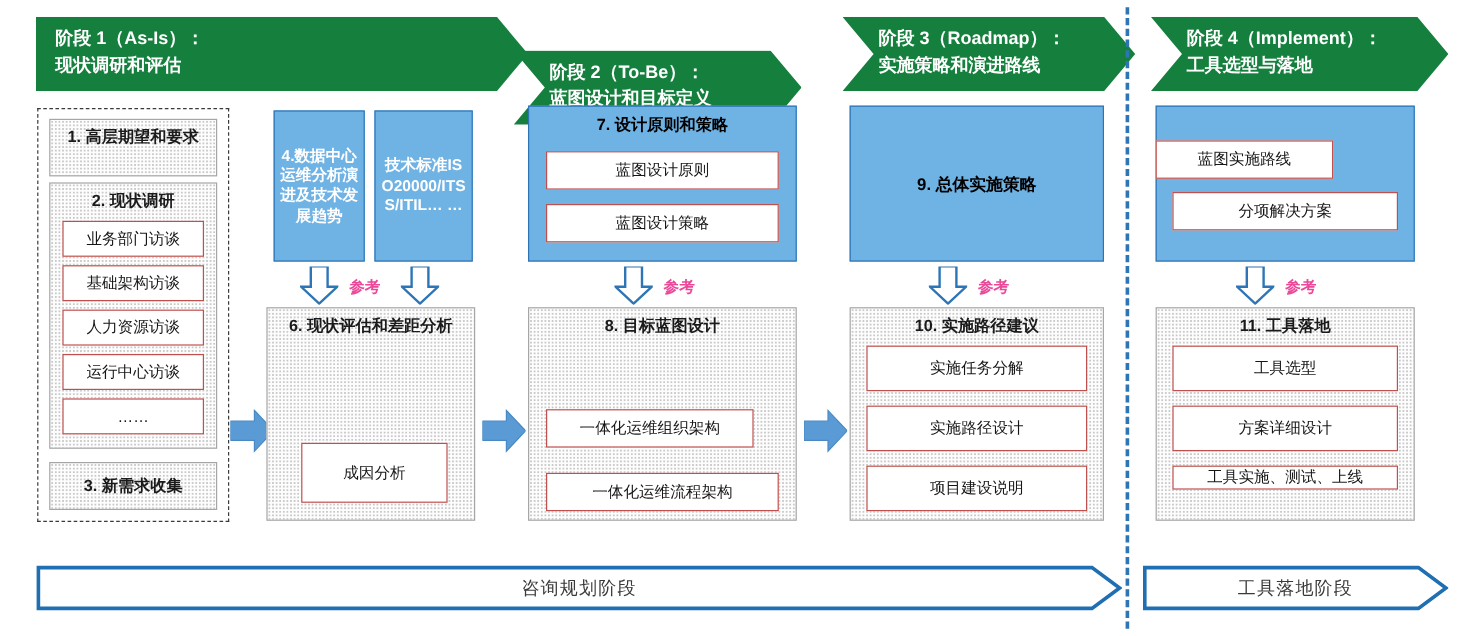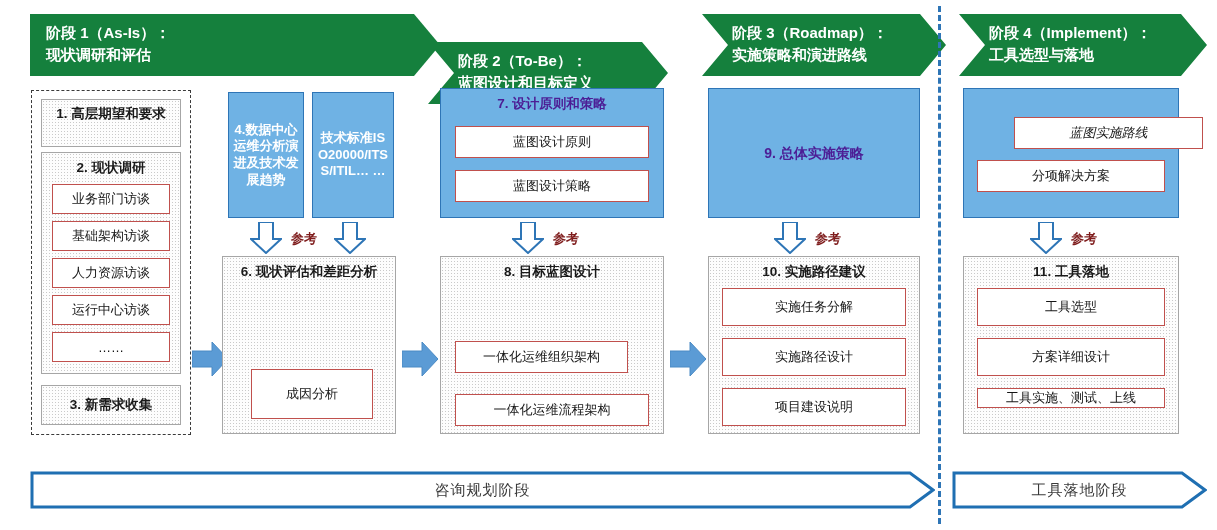--- a/index.html
+++ b/index.html
@@ -56,7 +56,7 @@
     color: #1a1a1a;
     line-height: 1.25;
   }
-  .boxtitle.white { color: #4c1d95; }
+  .boxtitle.white { color: #000000; }
 
   
   .item {

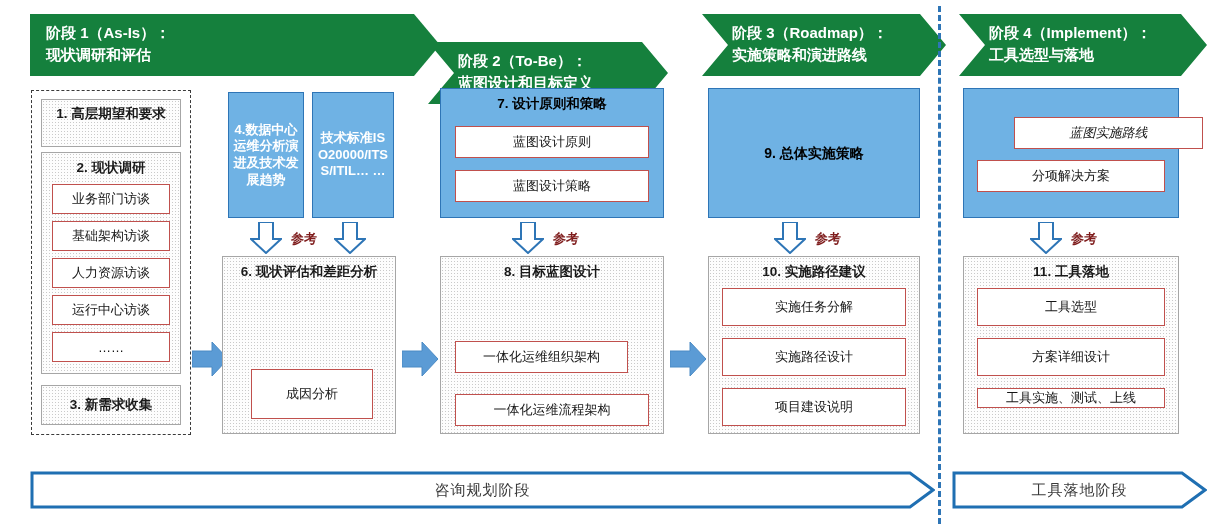--- a/index.html
+++ b/index.html
@@ -245,7 +245,7 @@
   <div class="item" style="left:722px; top:388px; width:184px; height:38px;">项目建设说明</div>
 
   <div class="bluebox" style="left:963px; top:88px; width:216px; height:130px;"></div>
-  <div class="item" style="left:1014px; top:117px; width:189px; height:32px;font-style:italic;">蓝图实施路线</div>
+  <div class="item" style="left:963px; top:117px; width:148px; height:32px;">蓝图实施路线</div>
   <div class="item" style="left:977px; top:160px; width:188px; height:32px;">分项解决方案</div>
 
   <div class="downarrow" style="left:1030px; top:222px; width:32px; height:32px;">

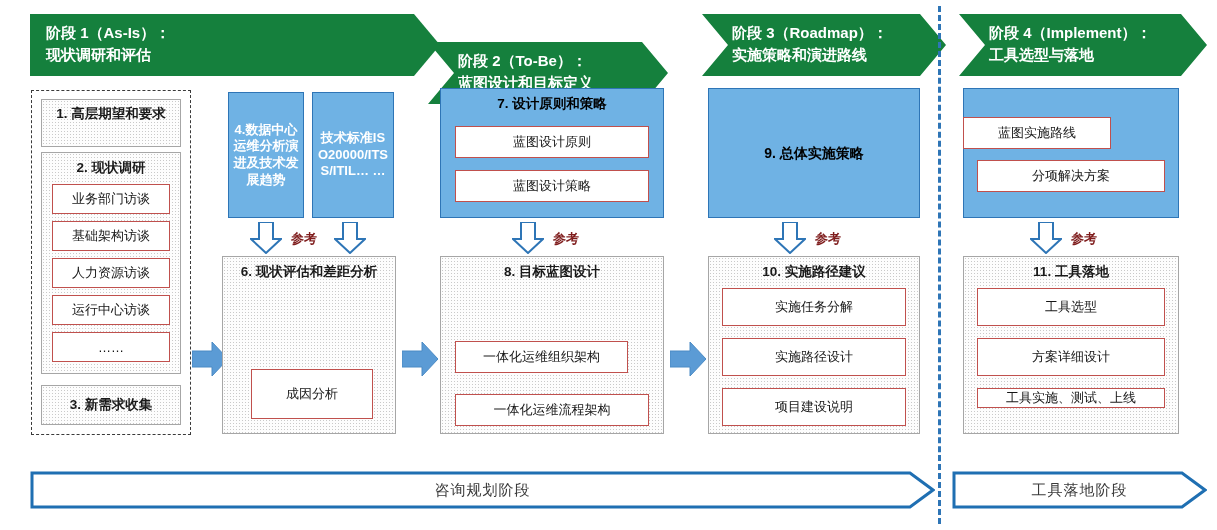--- a/index.html
+++ b/index.html
@@ -96,7 +96,7 @@
     position: absolute;
     font-weight: bold;
     font-size: 13px;
-    color: #7f1d1d;
+    color: #ec4899;
     white-space: nowrap;
   }
 

